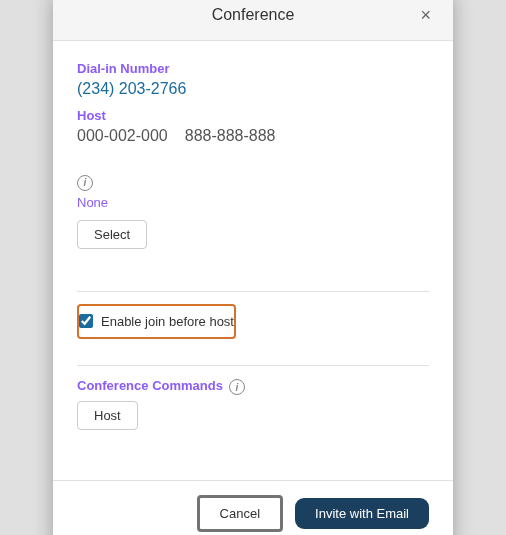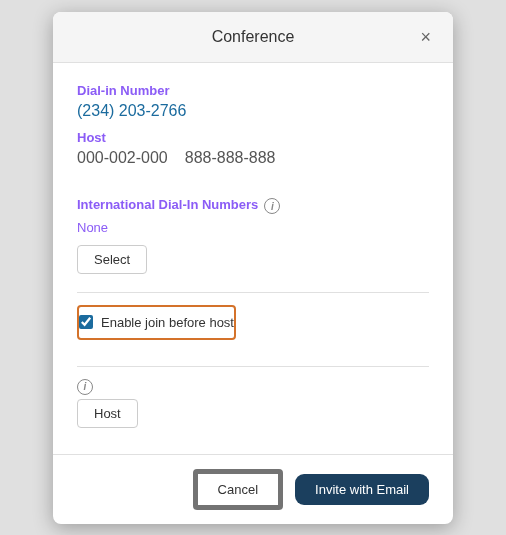--- a/index.html
+++ b/index.html
@@ -221,7 +221,6 @@
 
       
       <div class="info-row">
-        <span class="field-label">International Dial-In Numbers</span>
         <span class="info-icon">i</span>
       </div>
       <div class="none-text">None</div>

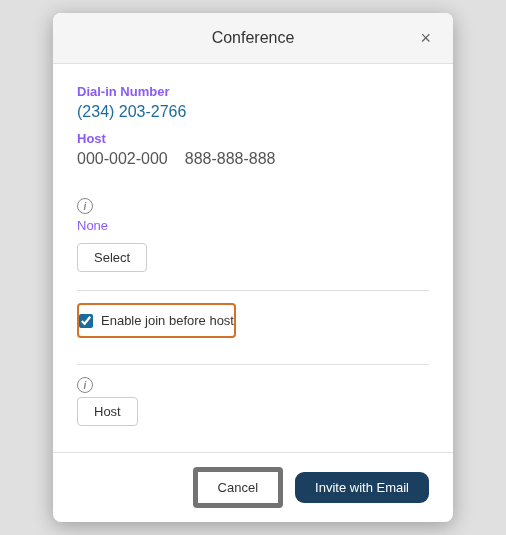--- a/index.html
+++ b/index.html
@@ -136,7 +136,7 @@
       font-size: 13px;
       color: #333;
       cursor: pointer;
-      margin-bottom: 6px;
+      margin-bottom: 30px;
     }
 
     .checkbox-container {

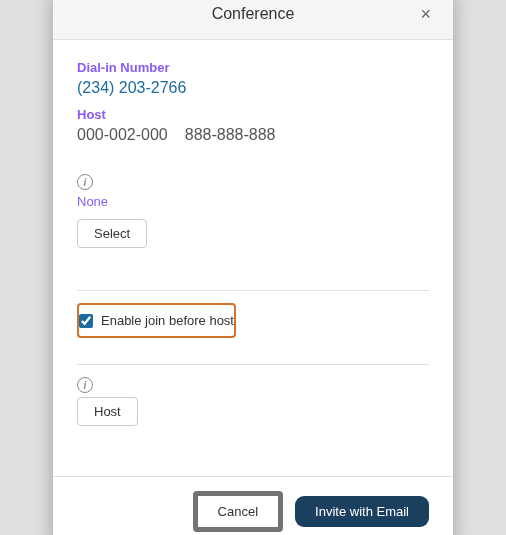--- a/index.html
+++ b/index.html
@@ -238,6 +238,7 @@
 
       
       <div class="info-row">
+        <span class="field-label">Conference Commands</span>
         <span class="info-icon">i</span>
       </div>
       <button class="btn-outline">Host</button>

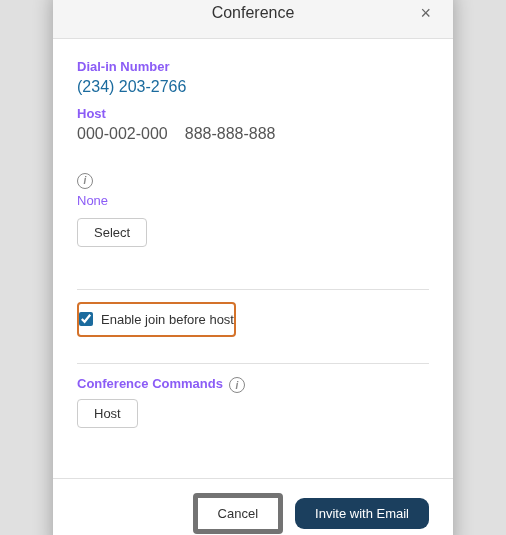--- a/index.html
+++ b/index.html
@@ -172,7 +172,7 @@
     }
 
     .btn-cancel {
-      border: 5px solid #737373;
+      border: 3px solid #737373;
       background: #fff;
       border-radius: 4px;
       padding: 8px 20px;

